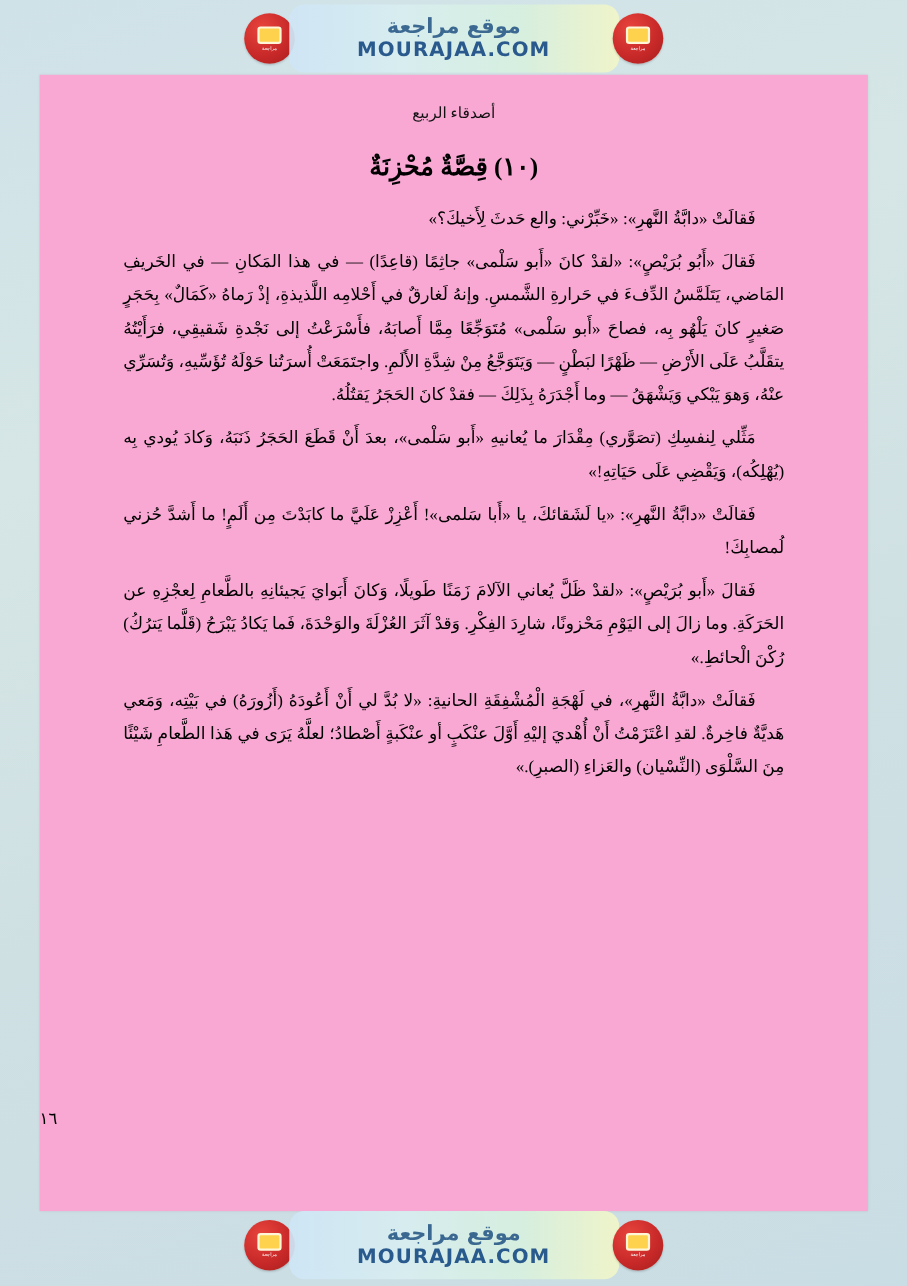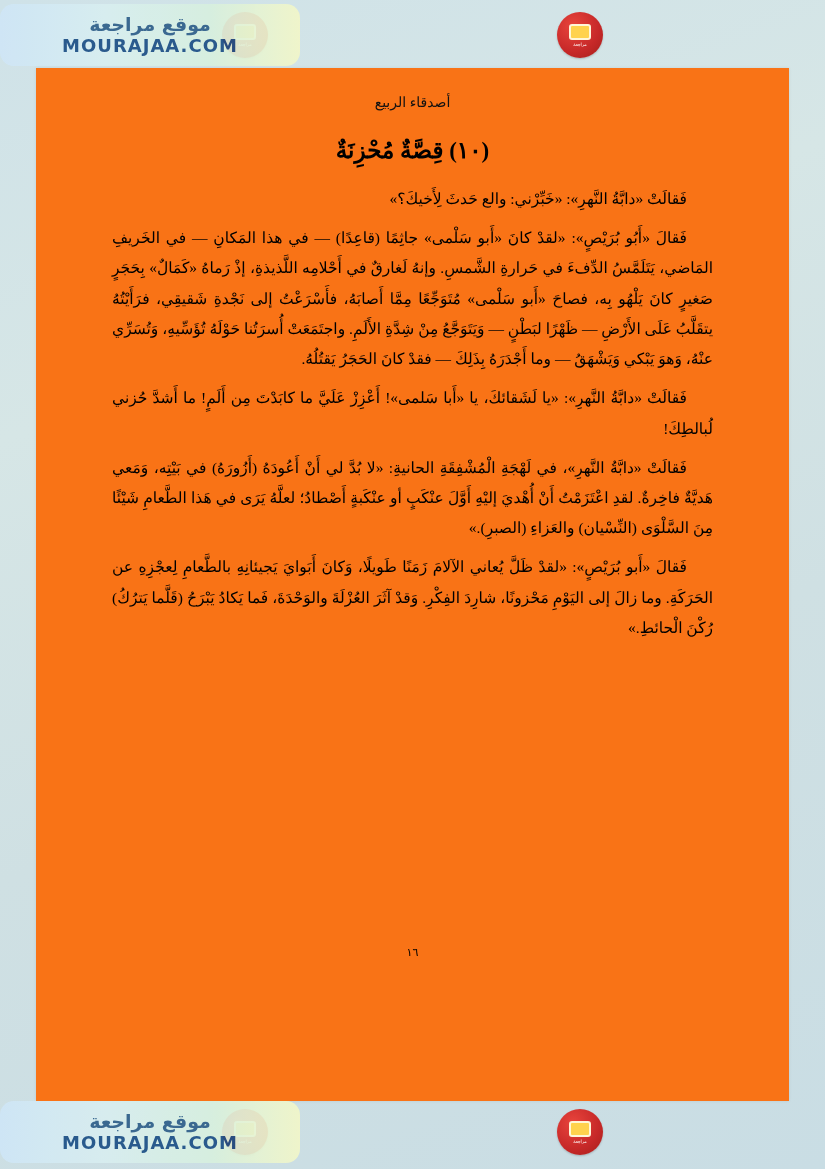--- a/index.html
+++ b/index.html
@@ -38,7 +38,7 @@
     height: 70px;
     display: flex;
     align-items: center;
-    justify-content: flex-end;
+    justify-content: center;
     pointer-events: none;
   }
   .banner.top { top: 0; }

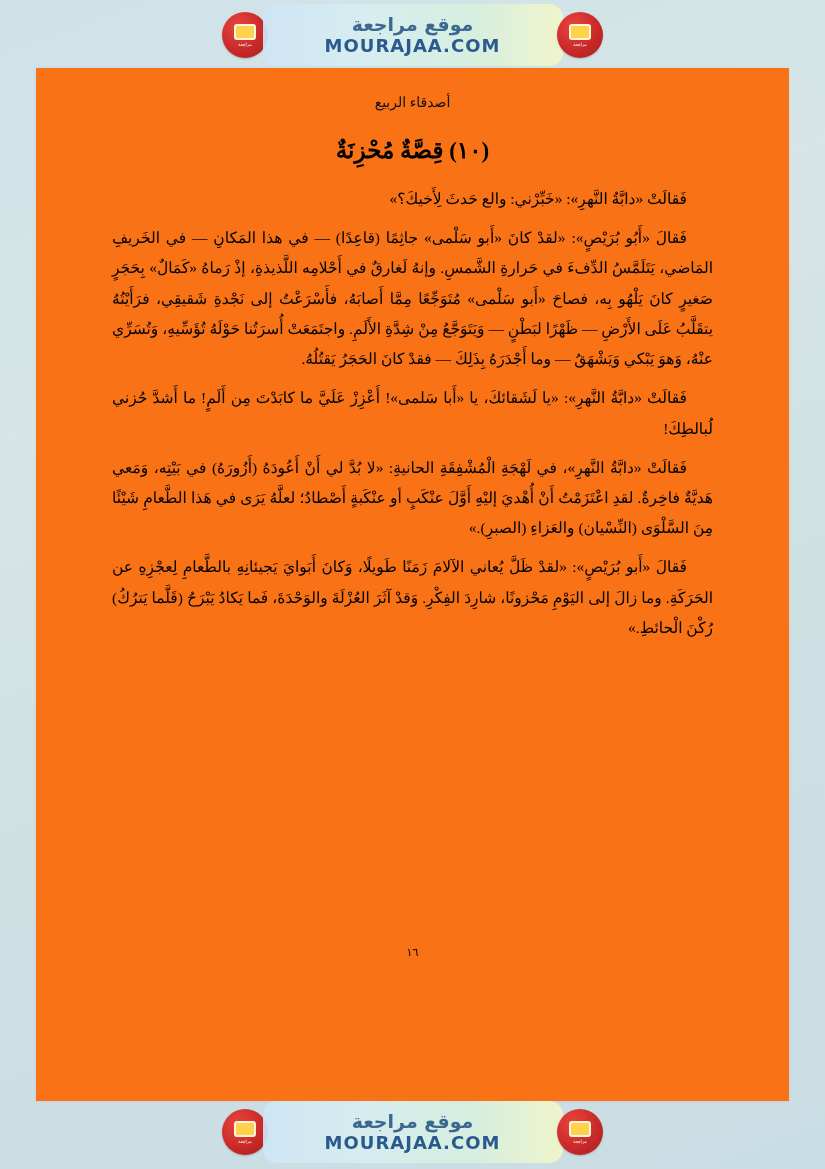--- a/index.html
+++ b/index.html
@@ -26,7 +26,7 @@
     top: 68px;
     width: 753px;
     height: 1033px;
-    background: #f97316;
+    background: #f9a8d4;
     box-shadow: 0 0 3px rgba(0,0,0,0.08);
   }
 

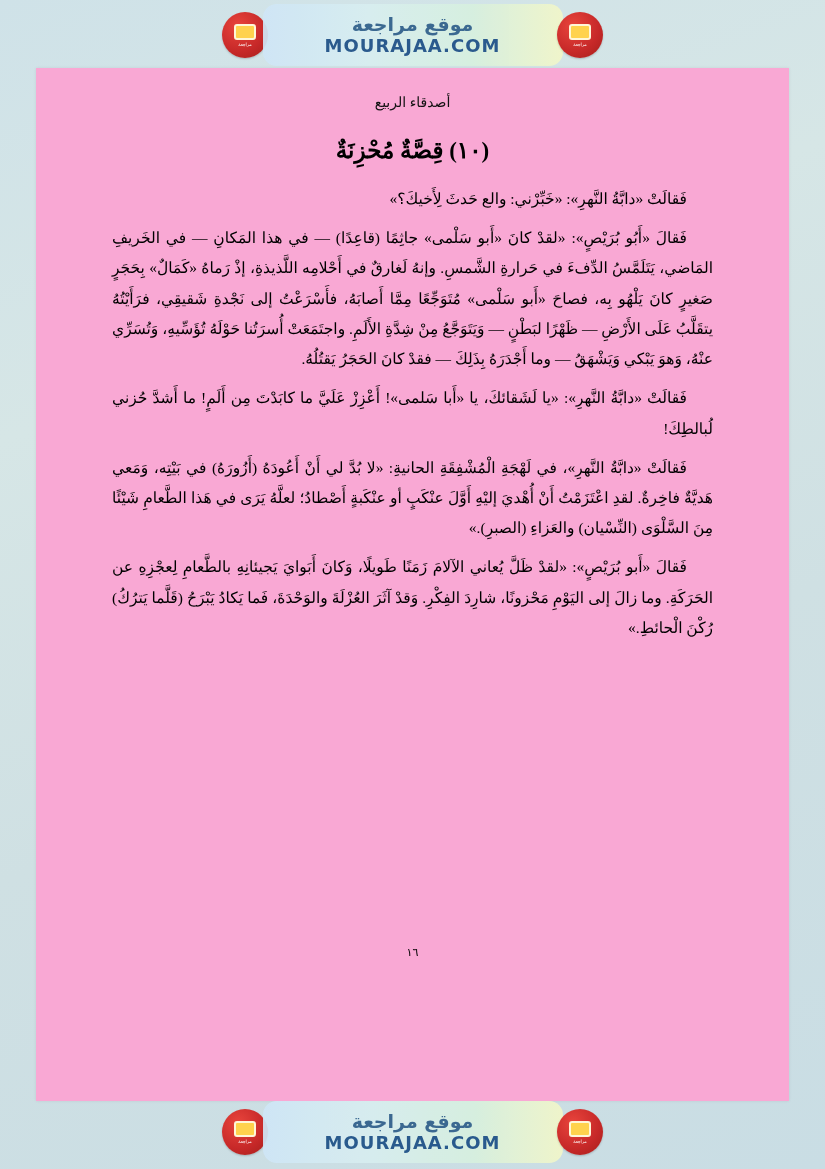--- a/index.html
+++ b/index.html
@@ -173,6 +173,7 @@
 
     <p class="body-par">فَقالَتْ «دابَّةُ النَّهرِ»: «خَبِّرْني: والع حَدثَ لِأَخيكَ؟»</p>
     <p class="body-par">فَقالَ «أَبُو بُرَيْصٍ»: «لقدْ كانَ «أَبو سَلْمى» جاثِمًا (قاعِدًا) — في هذا المَكانِ — في الخَريفِ المَاضي، يَتَلَمَّسُ الدِّفءَ في حَرارةِ الشَّمسِ. وإنهُ لَغارقٌ في أَحْلامِه اللَّذيذةِ، إذْ رَماهُ «كَمَالٌ» بِحَجَرٍ صَغيرٍ كانَ يَلْهُو بِه، فصاحَ «أَبو سَلْمى» مُتَوَجِّعًا مِمَّا أَصابَهُ، فأَسْرَعْتُ إلى نَجْدةِ شَقيقِي، فرَأَيْتُهُ يتقَلَّبُ عَلَى الأَرْضِ — ظَهْرًا لبَطْنٍ — وَيَتَوَجَّعُ مِنْ شِدَّةِ الأَلَمِ. واجتَمَعَتْ أُسرَتُنا حَوْلَهُ تُؤَسِّيهِ، وَتُسَرِّي عنْهُ، وَهوَ يَبْكي وَيَشْهَقُ — وما أَجْدَرَهُ بِذَلِكَ — فقدْ كانَ الحَجَرُ يَقتُلُهُ.</p>
+    <p class="body-par">مَثِّلي لِنفسِكِ (تصَوَّري) مِقْدَارَ ما يُعانيهِ «أَبو سَلْمى»، بعدَ أَنْ قَطَعَ الحَجَرُ ذَنَبَهُ، وَكادَ يُودي بِه (يُهْلِكُه)، وَيَقْضِي عَلَى حَيَاتِهِ!»</p>
     <p class="body-par">فَقالَتْ «دابَّةُ النَّهرِ»: «يا لَشَقائكَ، يا «أَبا سَلمى»! أَعْزِزْ عَلَيَّ ما كابَدْتَ مِن أَلَمٍ! ما أَشدَّ حُزني لُبالطِكَ!</p>
     <p class="body-par">فَقالَتْ «دابَّةُ النَّهرِ»، في لَهْجَةِ الْمُشْفِقَةِ الحانيةِ: «لا بُدَّ لي أَنْ أَعُودَهُ (أَزُورَهُ) في بَيْتِه، وَمَعي هَديَّةٌ فاخِرةٌ. لقدِ اعْتَزَمْتُ أَنْ أُهْديَ إليْهِ أَوَّلَ عنْكَبٍ أو عنْكَبةٍ أَصْطادُ؛ لعلَّهُ يَرَى في هَذا الطَّعامِ شَيْئًا مِنَ السَّلْوَى (النِّسْيان) والعَزاءِ (الصبرِ).»</p>
     <p class="body-par">فَقالَ «أَبو بُرَيْصٍ»: «لقدْ ظَلَّ يُعاني الآلامَ زَمَنًا طَويلًا، وَكانَ أَبَوايَ يَجيئانِهِ بالطَّعامِ لِعجْزِهِ عن الحَرَكَةِ. وما زالَ إلى اليَوْمِ مَحْزونًا، شارِدَ الفِكْرِ. وَقدْ آثَرَ العُزْلَةَ والوَحْدَةَ، فَما يَكادُ يَبْرَحُ (قَلَّما يَترُكُ) رُكْنَ الْحائطِ.»</p>

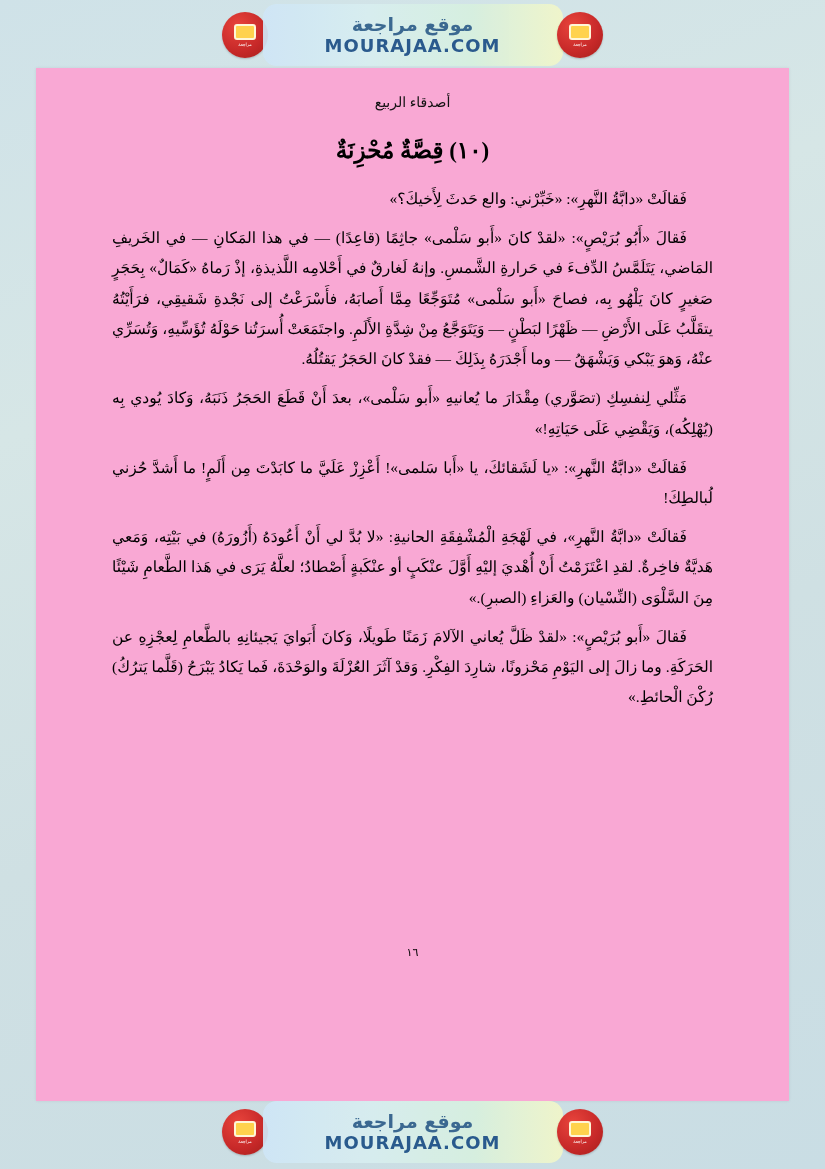--- a/index.html
+++ b/index.html
@@ -174,7 +174,7 @@
     <p class="body-par">فَقالَتْ «دابَّةُ النَّهرِ»: «خَبِّرْني: والع حَدثَ لِأَخيكَ؟»</p>
     <p class="body-par">فَقالَ «أَبُو بُرَيْصٍ»: «لقدْ كانَ «أَبو سَلْمى» جاثِمًا (قاعِدًا) — في هذا المَكانِ — في الخَريفِ المَاضي، يَتَلَمَّسُ الدِّفءَ في حَرارةِ الشَّمسِ. وإنهُ لَغارقٌ في أَحْلامِه اللَّذيذةِ، إذْ رَماهُ «كَمَالٌ» بِحَجَرٍ صَغيرٍ كانَ يَلْهُو بِه، فصاحَ «أَبو سَلْمى» مُتَوَجِّعًا مِمَّا أَصابَهُ، فأَسْرَعْتُ إلى نَجْدةِ شَقيقِي، فرَأَيْتُهُ يتقَلَّبُ عَلَى الأَرْضِ — ظَهْرًا لبَطْنٍ — وَيَتَوَجَّعُ مِنْ شِدَّةِ الأَلَمِ. واجتَمَعَتْ أُسرَتُنا حَوْلَهُ تُؤَسِّيهِ، وَتُسَرِّي عنْهُ، وَهوَ يَبْكي وَيَشْهَقُ — وما أَجْدَرَهُ بِذَلِكَ — فقدْ كانَ الحَجَرُ يَقتُلُهُ.</p>
     <p class="body-par">مَثِّلي لِنفسِكِ (تصَوَّري) مِقْدَارَ ما يُعانيهِ «أَبو سَلْمى»، بعدَ أَنْ قَطَعَ الحَجَرُ ذَنَبَهُ، وَكادَ يُودي بِه (يُهْلِكُه)، وَيَقْضِي عَلَى حَيَاتِهِ!»</p>
-    <p class="body-par">فَقالَتْ «دابَّةُ النَّهرِ»: «يا لَشَقائكَ، يا «أَبا سَلمى»! أَعْزِزْ عَلَيَّ ما كابَدْتَ مِن أَلَمٍ! ما أَشدَّ حُزني لُبالطِكَ!</p>
+    <p class="body-par">فَقالَتْ «دابَّةُ النَّهرِ»: «يا لَشَقائكَ، يا «أَبا سَلمى»! أَعْزِزْ عَلَيَّ ما كابَدْتَ مِن أَلَمٍ! ما أَشدَّ حُزني لُمصابِكَ!</p>
     <p class="body-par">فَقالَتْ «دابَّةُ النَّهرِ»، في لَهْجَةِ الْمُشْفِقَةِ الحانيةِ: «لا بُدَّ لي أَنْ أَعُودَهُ (أَزُورَهُ) في بَيْتِه، وَمَعي هَديَّةٌ فاخِرةٌ. لقدِ اعْتَزَمْتُ أَنْ أُهْديَ إليْهِ أَوَّلَ عنْكَبٍ أو عنْكَبةٍ أَصْطادُ؛ لعلَّهُ يَرَى في هَذا الطَّعامِ شَيْئًا مِنَ السَّلْوَى (النِّسْيان) والعَزاءِ (الصبرِ).»</p>
     <p class="body-par">فَقالَ «أَبو بُرَيْصٍ»: «لقدْ ظَلَّ يُعاني الآلامَ زَمَنًا طَويلًا، وَكانَ أَبَوايَ يَجيئانِهِ بالطَّعامِ لِعجْزِهِ عن الحَرَكَةِ. وما زالَ إلى اليَوْمِ مَحْزونًا، شارِدَ الفِكْرِ. وَقدْ آثَرَ العُزْلَةَ والوَحْدَةَ، فَما يَكادُ يَبْرَحُ (قَلَّما يَترُكُ) رُكْنَ الْحائطِ.»</p>
   </div>

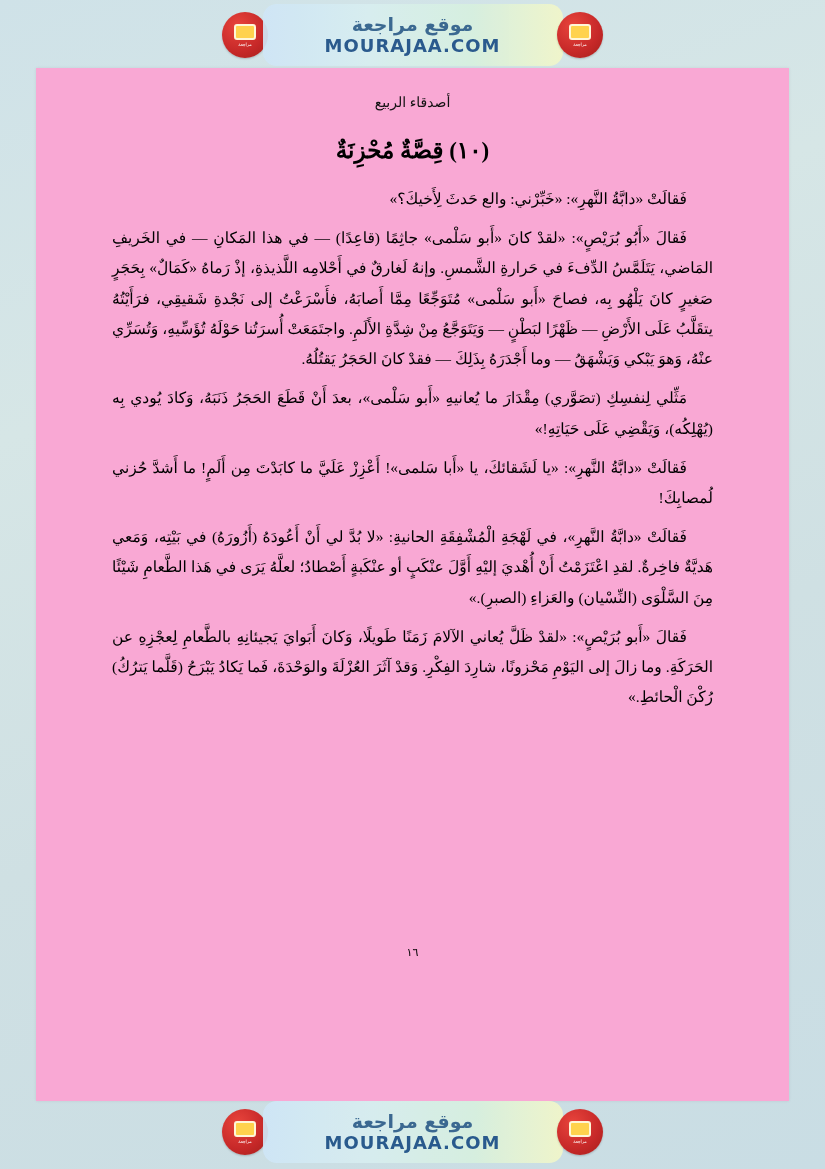--- a/index.html
+++ b/index.html
@@ -175,8 +175,8 @@
     <p class="body-par">فَقالَ «أَبُو بُرَيْصٍ»: «لقدْ كانَ «أَبو سَلْمى» جاثِمًا (قاعِدًا) — في هذا المَكانِ — في الخَريفِ المَاضي، يَتَلَمَّسُ الدِّفءَ في حَرارةِ الشَّمسِ. وإنهُ لَغارقٌ في أَحْلامِه اللَّذيذةِ، إذْ رَماهُ «كَمَالٌ» بِحَجَرٍ صَغيرٍ كانَ يَلْهُو بِه، فصاحَ «أَبو سَلْمى» مُتَوَجِّعًا مِمَّا أَصابَهُ، فأَسْرَعْتُ إلى نَجْدةِ شَقيقِي، فرَأَيْتُهُ يتقَلَّبُ عَلَى الأَرْضِ — ظَهْرًا لبَطْنٍ — وَيَتَوَجَّعُ مِنْ شِدَّةِ الأَلَمِ. واجتَمَعَتْ أُسرَتُنا حَوْلَهُ تُؤَسِّيهِ، وَتُسَرِّي عنْهُ، وَهوَ يَبْكي وَيَشْهَقُ — وما أَجْدَرَهُ بِذَلِكَ — فقدْ كانَ الحَجَرُ يَقتُلُهُ.</p>
     <p class="body-par">مَثِّلي لِنفسِكِ (تصَوَّري) مِقْدَارَ ما يُعانيهِ «أَبو سَلْمى»، بعدَ أَنْ قَطَعَ الحَجَرُ ذَنَبَهُ، وَكادَ يُودي بِه (يُهْلِكُه)، وَيَقْضِي عَلَى حَيَاتِهِ!»</p>
     <p class="body-par">فَقالَتْ «دابَّةُ النَّهرِ»: «يا لَشَقائكَ، يا «أَبا سَلمى»! أَعْزِزْ عَلَيَّ ما كابَدْتَ مِن أَلَمٍ! ما أَشدَّ حُزني لُمصابِكَ!</p>
+    <p class="body-par">فَقالَ «أَبو بُرَيْصٍ»: «لقدْ ظَلَّ يُعاني الآلامَ زَمَنًا طَويلًا، وَكانَ أَبَوايَ يَجيئانِهِ بالطَّعامِ لِعجْزِهِ عن الحَرَكَةِ. وما زالَ إلى اليَوْمِ مَحْزونًا، شارِدَ الفِكْرِ. وَقدْ آثَرَ العُزْلَةَ والوَحْدَةَ، فَما يَكادُ يَبْرَحُ (قَلَّما يَترُكُ) رُكْنَ الْحائطِ.»</p>
     <p class="body-par">فَقالَتْ «دابَّةُ النَّهرِ»، في لَهْجَةِ الْمُشْفِقَةِ الحانيةِ: «لا بُدَّ لي أَنْ أَعُودَهُ (أَزُورَهُ) في بَيْتِه، وَمَعي هَديَّةٌ فاخِرةٌ. لقدِ اعْتَزَمْتُ أَنْ أُهْديَ إليْهِ أَوَّلَ عنْكَبٍ أو عنْكَبةٍ أَصْطادُ؛ لعلَّهُ يَرَى في هَذا الطَّعامِ شَيْئًا مِنَ السَّلْوَى (النِّسْيان) والعَزاءِ (الصبرِ).»</p>
-    <p class="body-par">فَقالَ «أَبو بُرَيْصٍ»: «لقدْ ظَلَّ يُعاني الآلامَ زَمَنًا طَويلًا، وَكانَ أَبَوايَ يَجيئانِهِ بالطَّعامِ لِعجْزِهِ عن الحَرَكَةِ. وما زالَ إلى اليَوْمِ مَحْزونًا، شارِدَ الفِكْرِ. وَقدْ آثَرَ العُزْلَةَ والوَحْدَةَ، فَما يَكادُ يَبْرَحُ (قَلَّما يَترُكُ) رُكْنَ الْحائطِ.»</p>
   </div>
   <div class="page-number">١٦</div>
 </div>

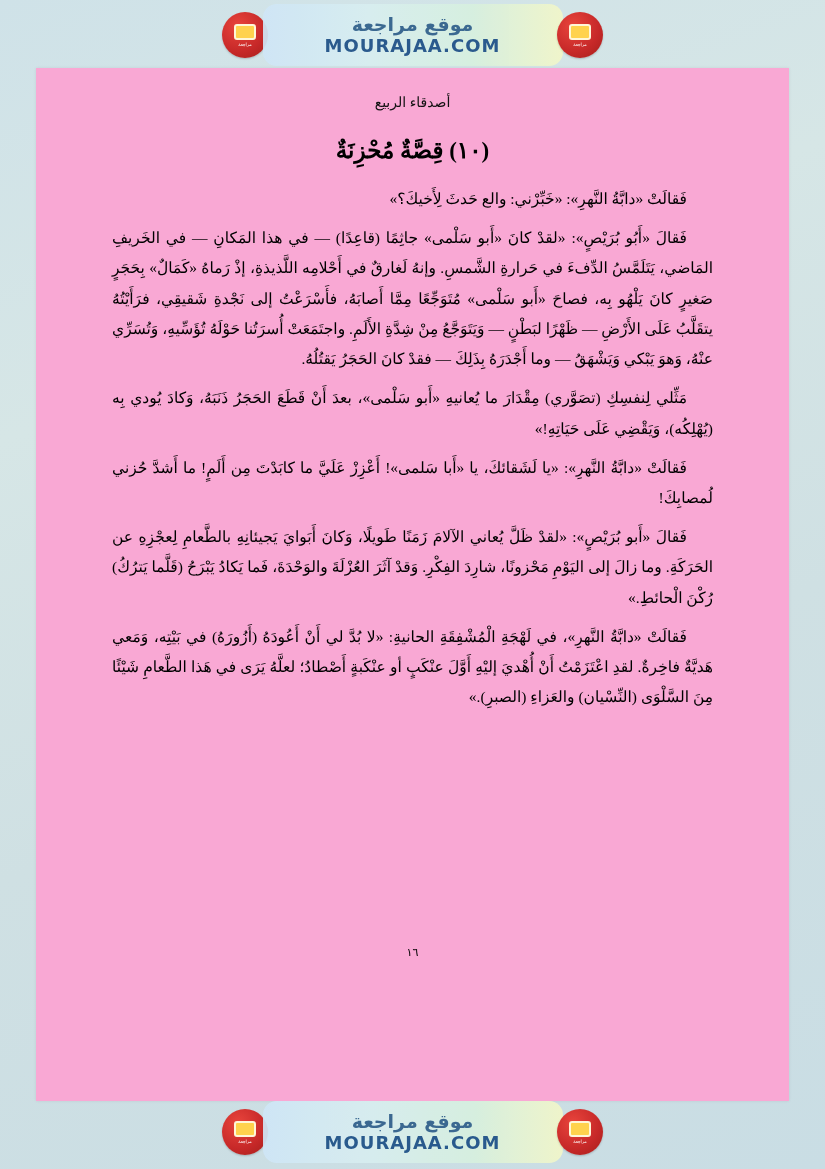--- a/index.html
+++ b/index.html
@@ -140,9 +140,9 @@
     position: absolute;
     left: 0;
     right: 0;
-    top: 878px;
-    text-align: center;
-    font-size: 11px;
+    top: 940px;
+    text-align: left;
+    font-size: 15px;
     color: #000;
   }
 </style>

